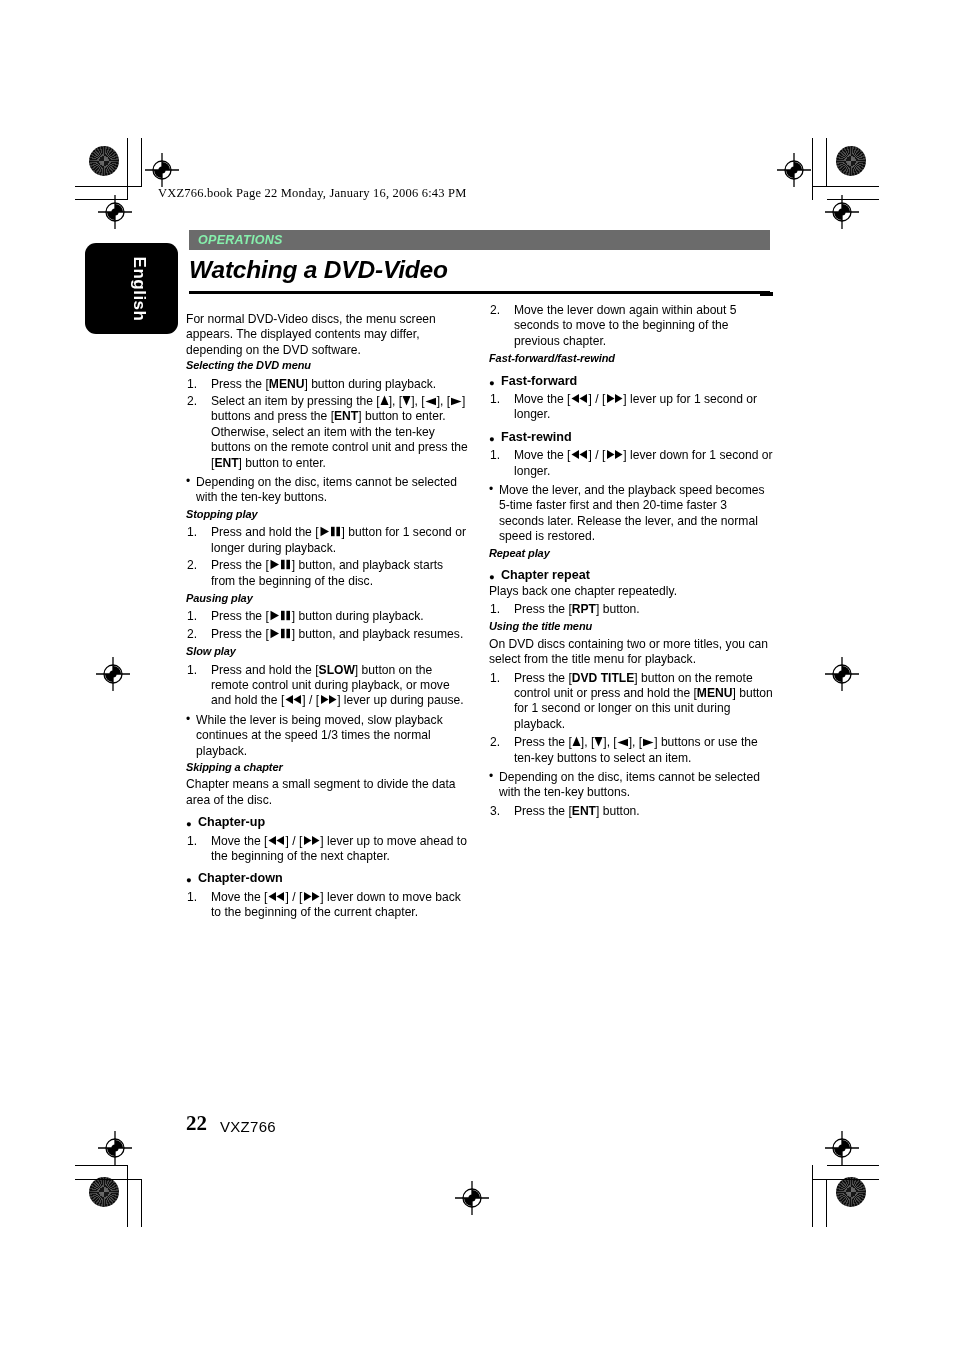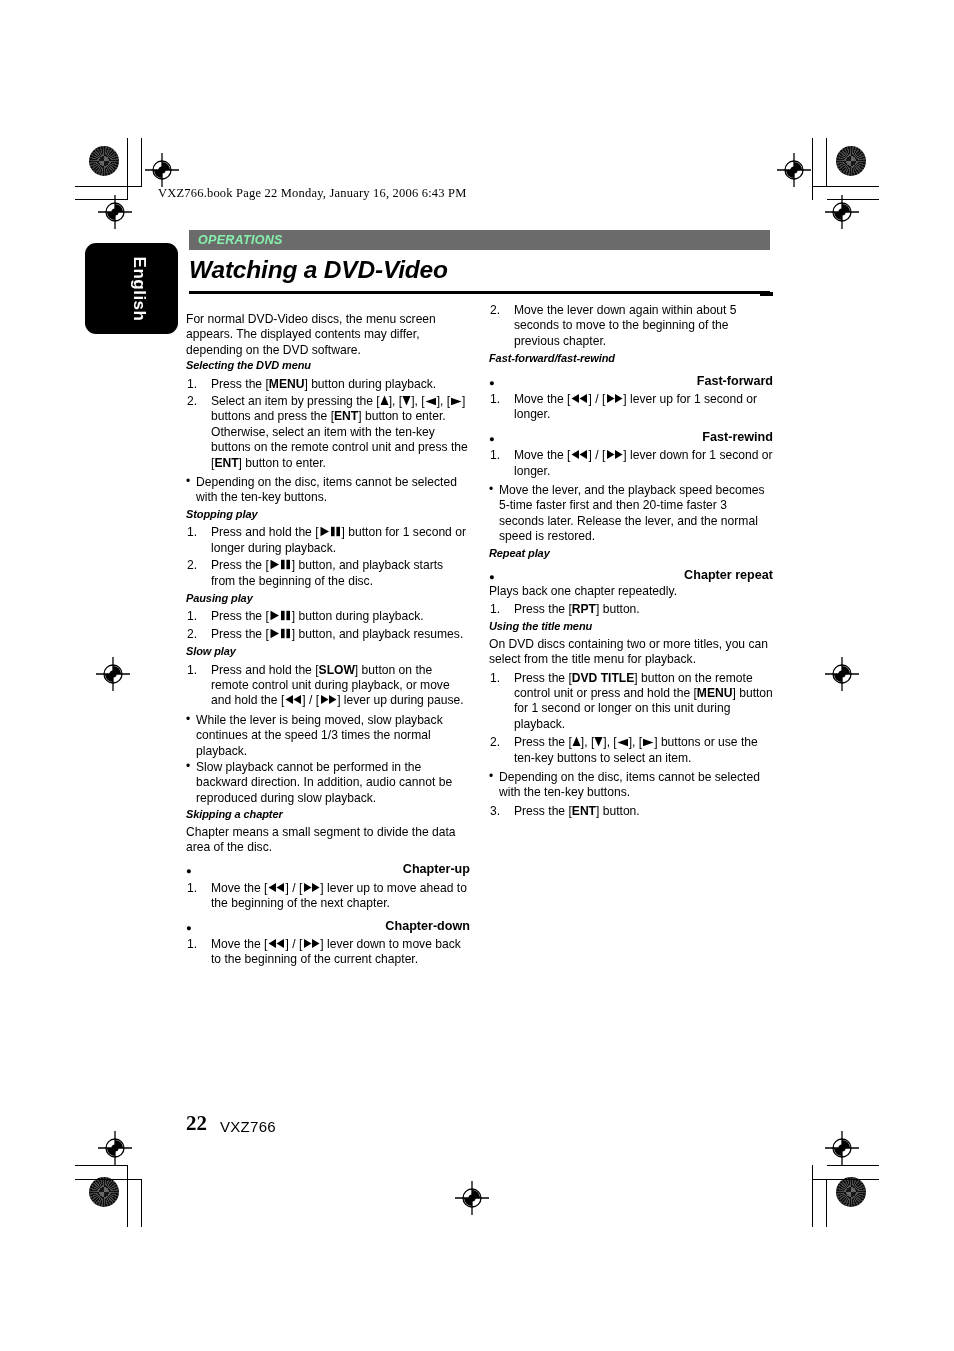--- a/index.html
+++ b/index.html
@@ -162,7 +162,6 @@
     margin: 7px 0 0 0;
     position: relative;
     padding-left: 12px;
-    text-align: right;
   }
   .sub::before {
     content: "\25CF";

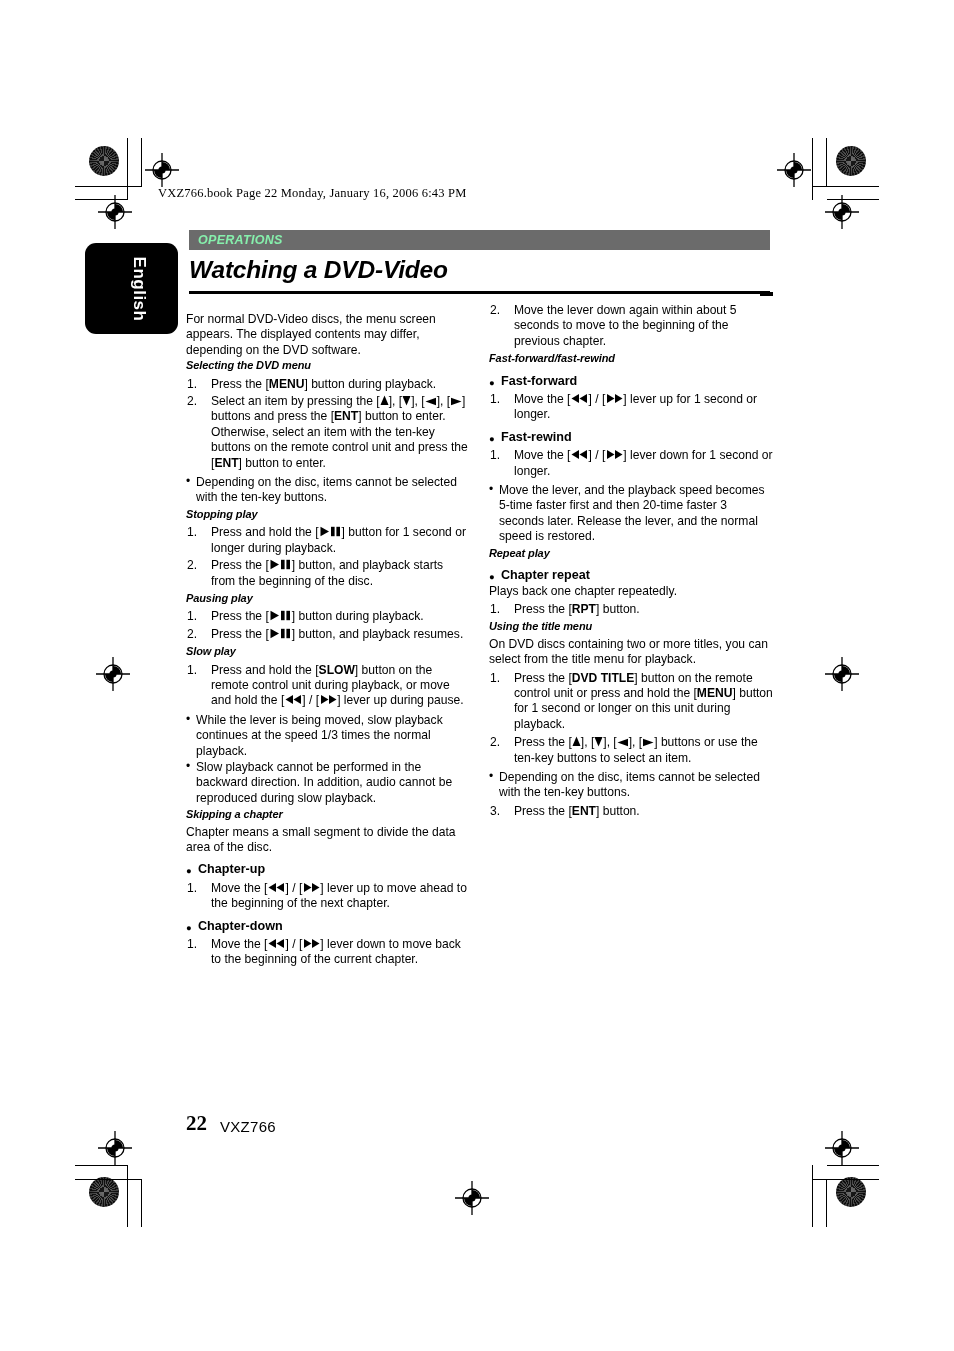--- a/index.html
+++ b/index.html
@@ -398,7 +398,6 @@
     </ol>
     <ul class="bullets">
       <li>While the lever is being moved, slow playback continues at the speed 1/3 times the normal playback.</li>
-      <li>Slow playback cannot be performed in the backward direction. In addition, audio cannot be reproduced during slow playback.</li>
     </ul>
 
     <h3 class="sec sec-gap">Skipping a chapter</h3>

